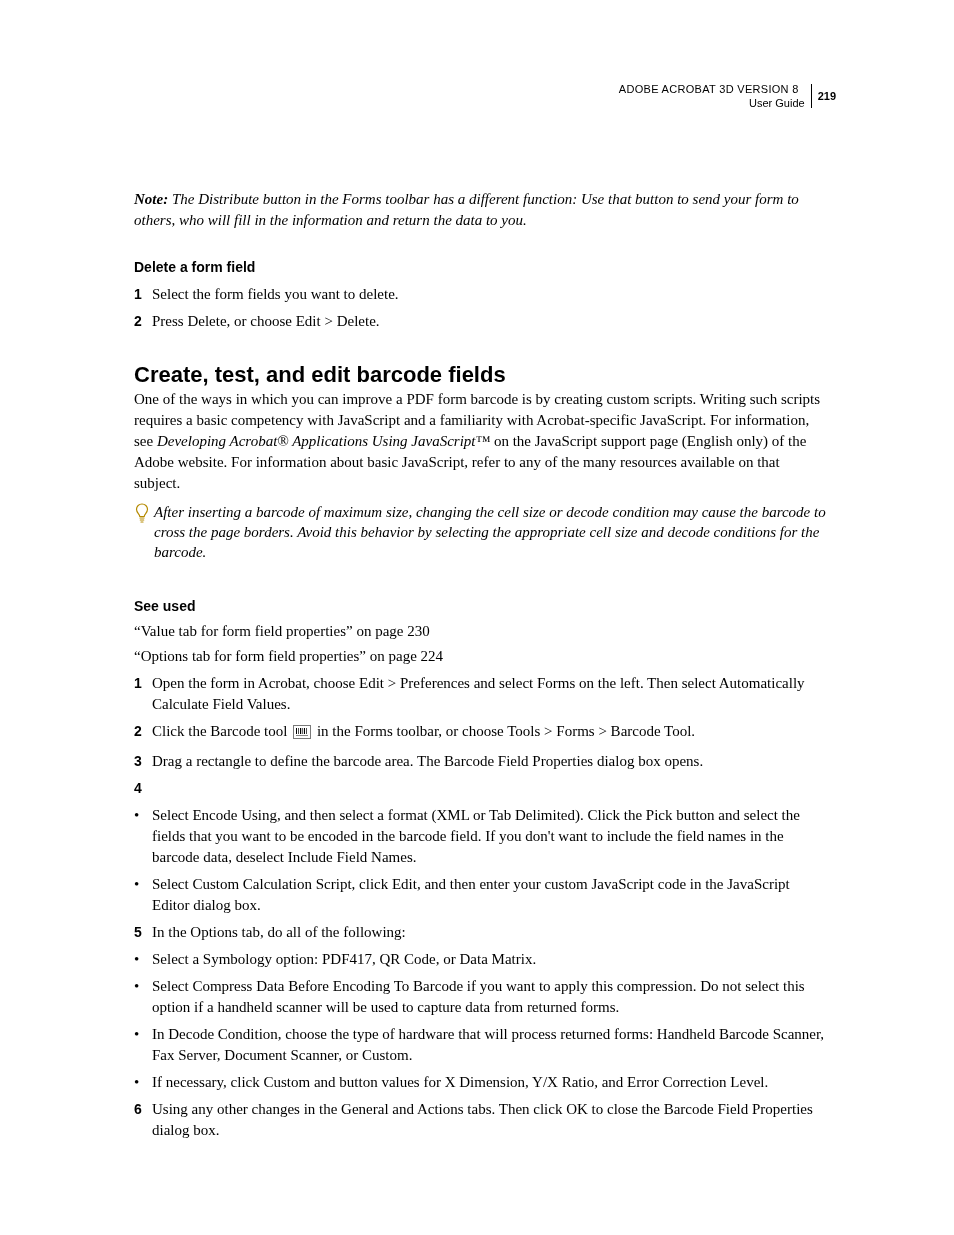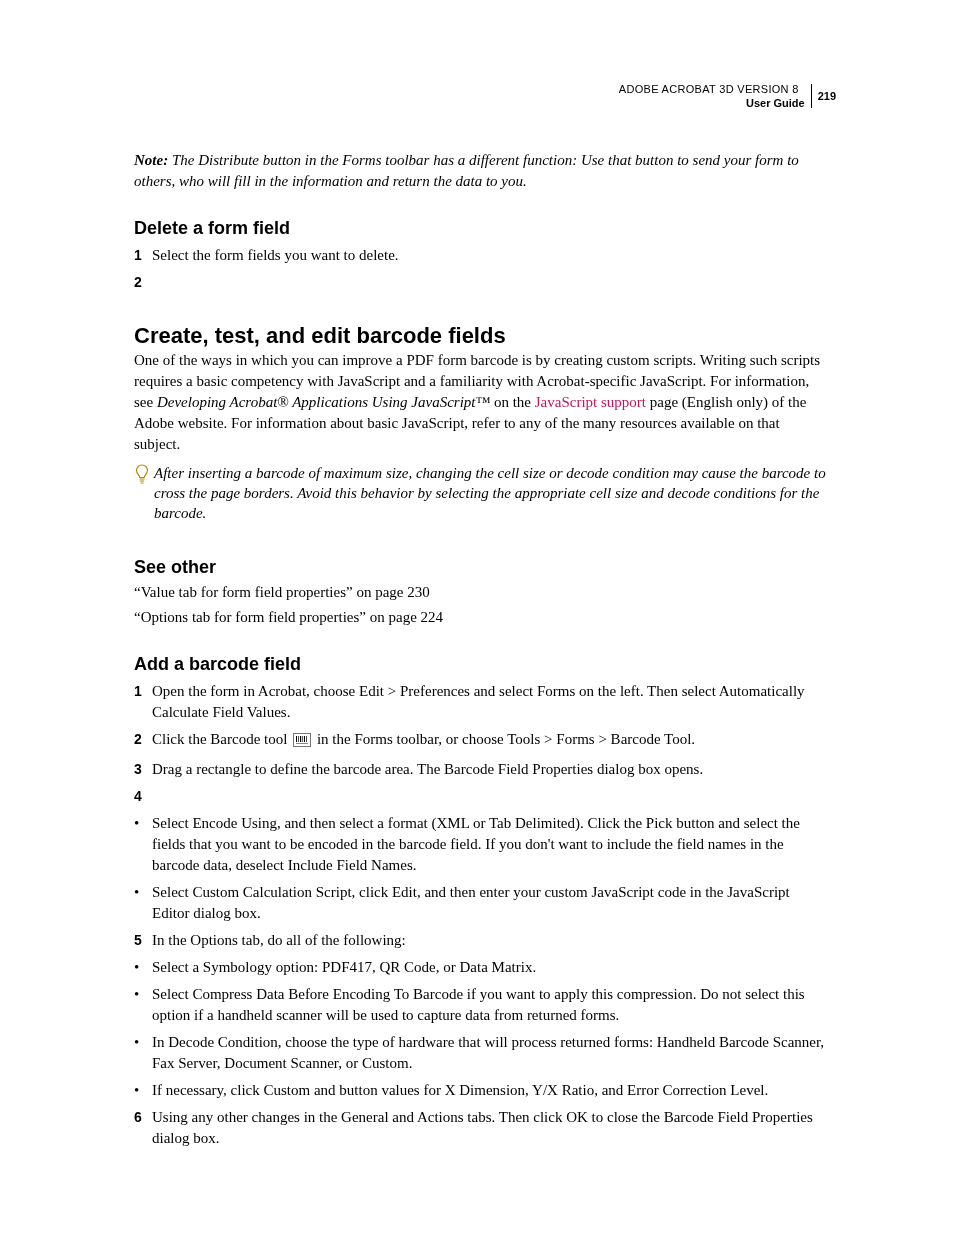--- a/index.html
+++ b/index.html
@@ -10,7 +10,7 @@
   .header .pageno { font-weight:700; padding-left:6px; }
   .header .divider { width:1px; height:24px; background:#000; margin:0; }
   .header-stack { display:flex; flex-direction:column; padding-right:6px; }
-  .header .guide { font-weight:700; }
+  .header .guide { font-weight:400; }
   .body { margin-top:68px; }
   .serif { font-family:"Minion Pro","Times New Roman",Georgia,serif; font-size:15px; line-height:21px; }
   .italic { font-style:italic; }

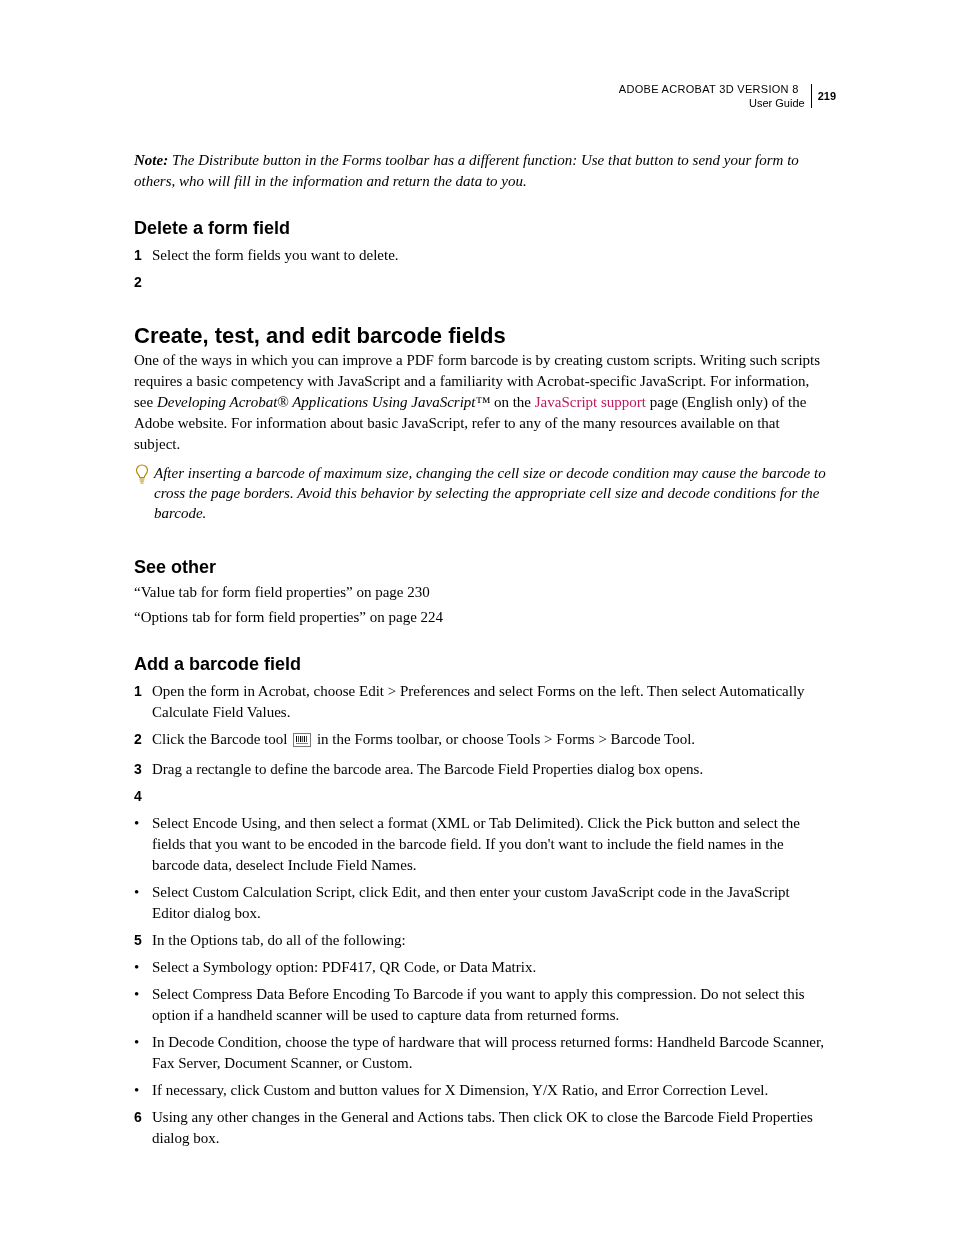--- a/index.html
+++ b/index.html
@@ -11,7 +11,7 @@
   .header .divider { width:1px; height:24px; background:#000; margin:0; }
   .header-stack { display:flex; flex-direction:column; padding-right:6px; }
   .header .guide { font-weight:400; }
-  .body { margin-top:68px; }
+  .body { margin-top:107px; }
   .serif { font-family:"Minion Pro","Times New Roman",Georgia,serif; font-size:15px; line-height:21px; }
   .italic { font-style:italic; }
   .subhead { font-family:"Myriad Pro","Segoe UI",Arial,sans-serif; font-weight:700; font-size:18px; margin-top:26px; margin-bottom:4px; }

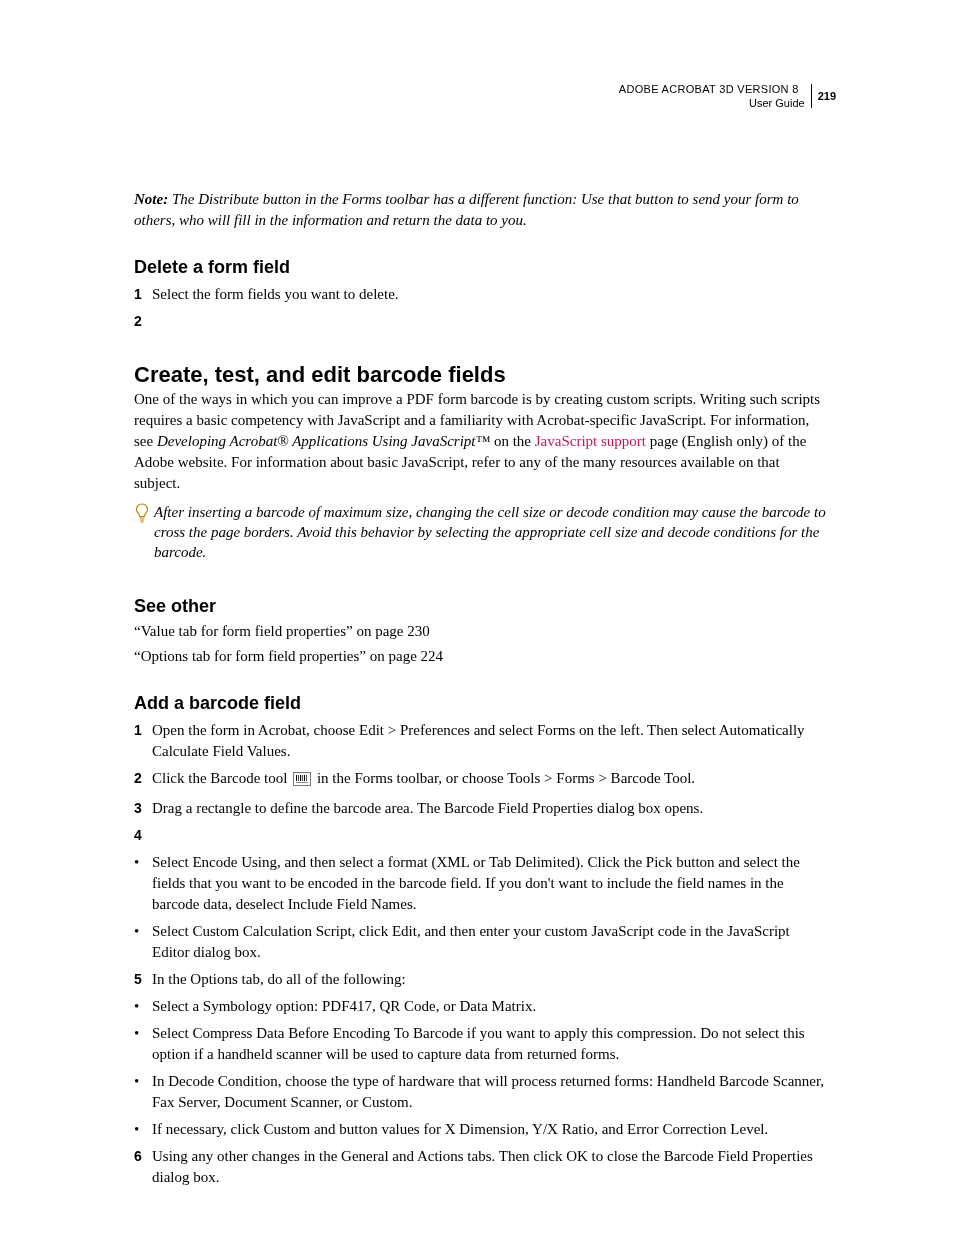--- a/index.html
+++ b/index.html
@@ -14,7 +14,7 @@
   .body { margin-top:107px; }
   .serif { font-family:"Minion Pro","Times New Roman",Georgia,serif; font-size:15px; line-height:21px; }
   .italic { font-style:italic; }
-  .subhead { font-family:"Myriad Pro","Segoe UI",Arial,sans-serif; font-weight:700; font-size:18px; margin-top:26px; margin-bottom:4px; }
+  .subhead { font-family:"Myriad Pro","Segoe UI",Arial,sans-serif; font-weight:700; font-size:14px; margin-top:26px; margin-bottom:4px; }
   h2.section { font-family:"Myriad Pro","Segoe UI",Arial,sans-serif; font-weight:700; font-size:22px; margin:32px 0 4px; }
   .note-label { font-style:italic; font-weight:700; }
   .ol { margin:4px 0 0; padding:0; list-style:none; }

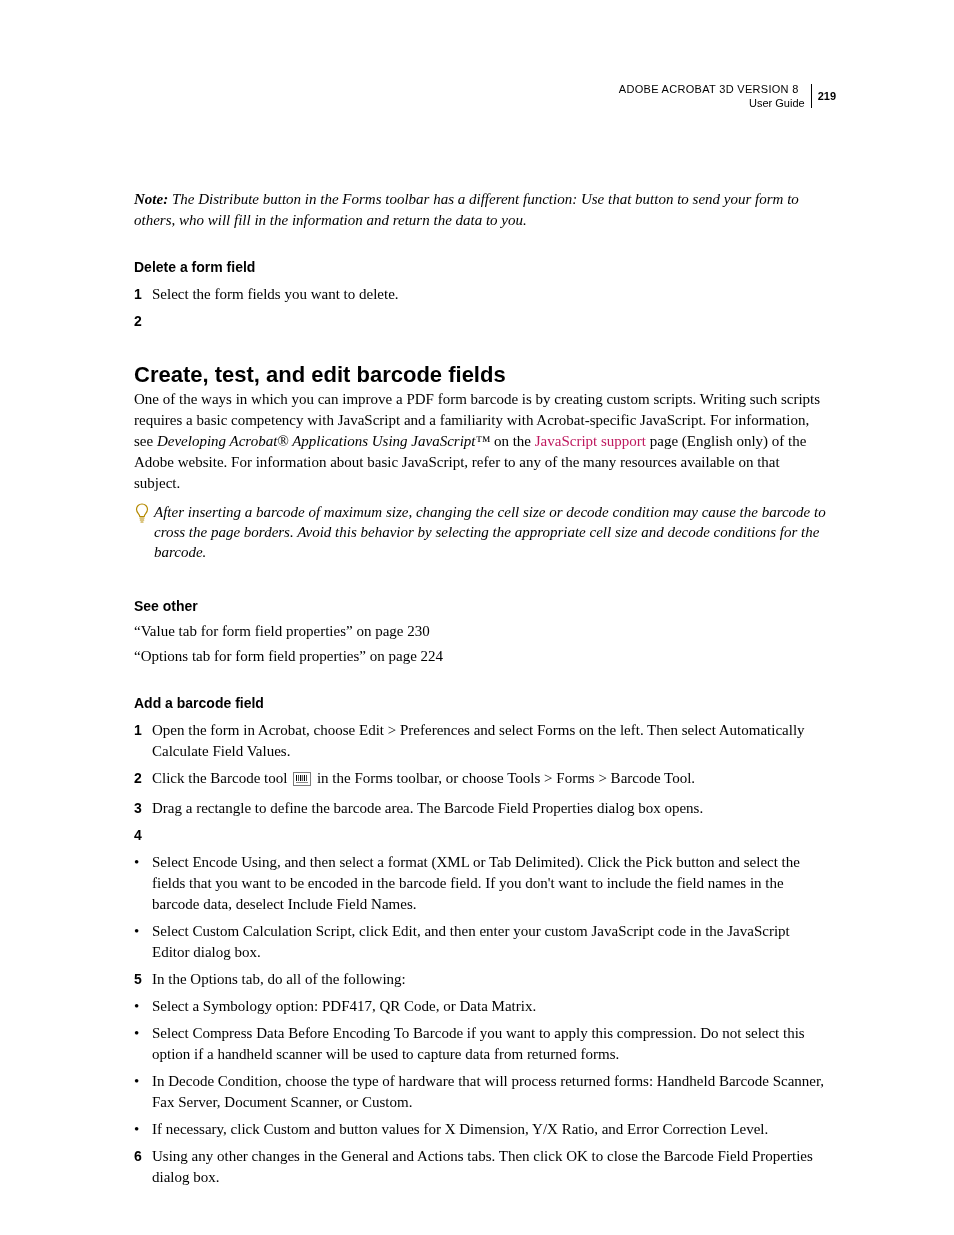--- a/index.html
+++ b/index.html
@@ -63,6 +63,7 @@
         </li>
       <li>
           <span class="num">2</span>
+          <span>Press Delete, or choose Edit &gt; Delete.</span>
         </li>
     </ul>
 

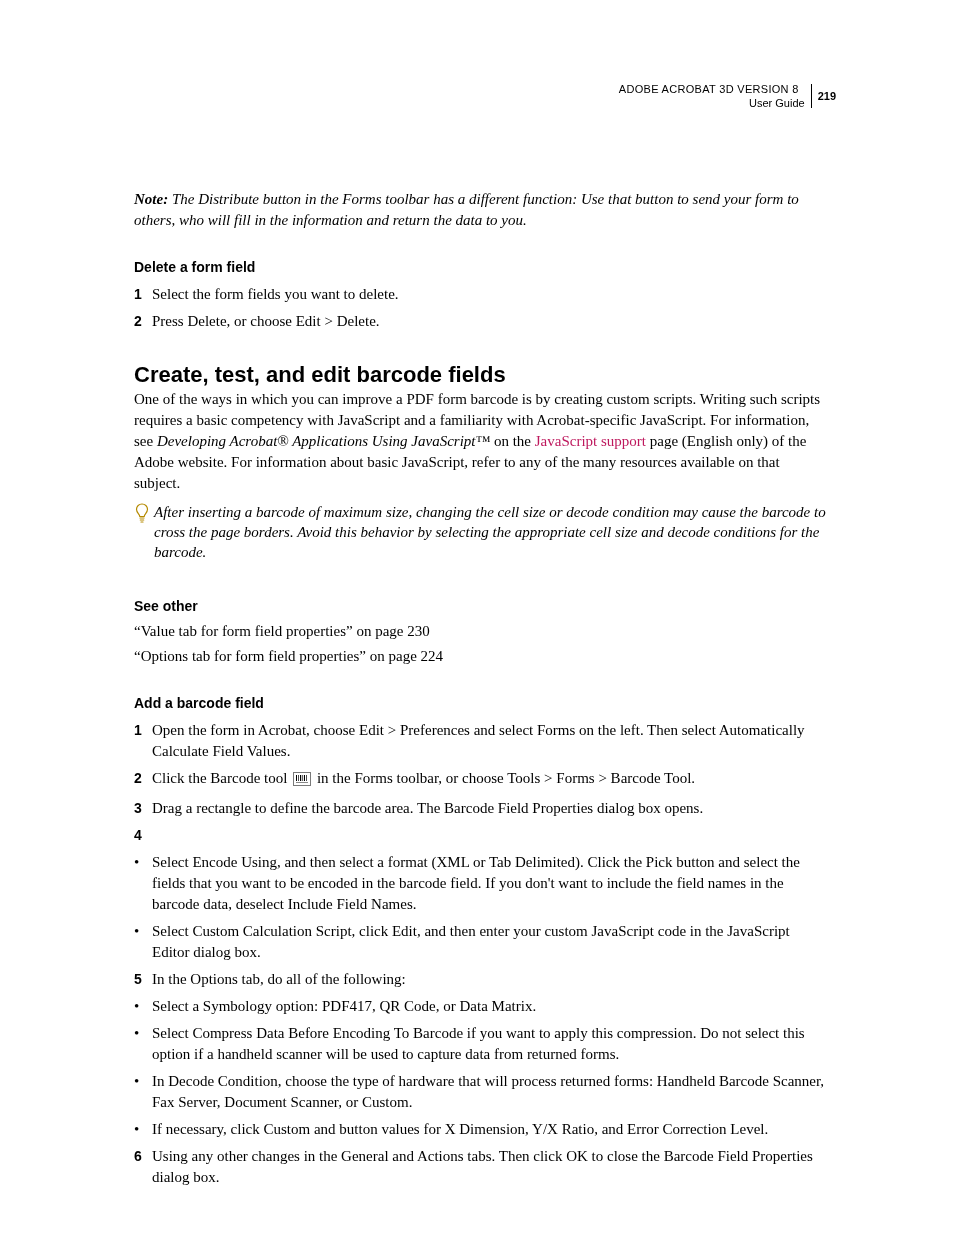--- a/index.html
+++ b/index.html
@@ -26,7 +26,7 @@
   .tip { display:flex; margin:8px 0 10px; align-items:flex-start; }
   .bulb { width:20px; flex-shrink:0; margin-top:1px; }
   .tip-text { font-style:italic; font-size:15px; line-height:20px; }
-  a.link { color:#be185d; text-decoration:none; }
+  a.link { color:#000000; text-decoration:none; }
   .see-also-list p { margin:5px 0; }
   .body p { margin:4px 0; }
   .icon-barcode { display:inline-block; vertical-align:-3px; margin:0 2px; }

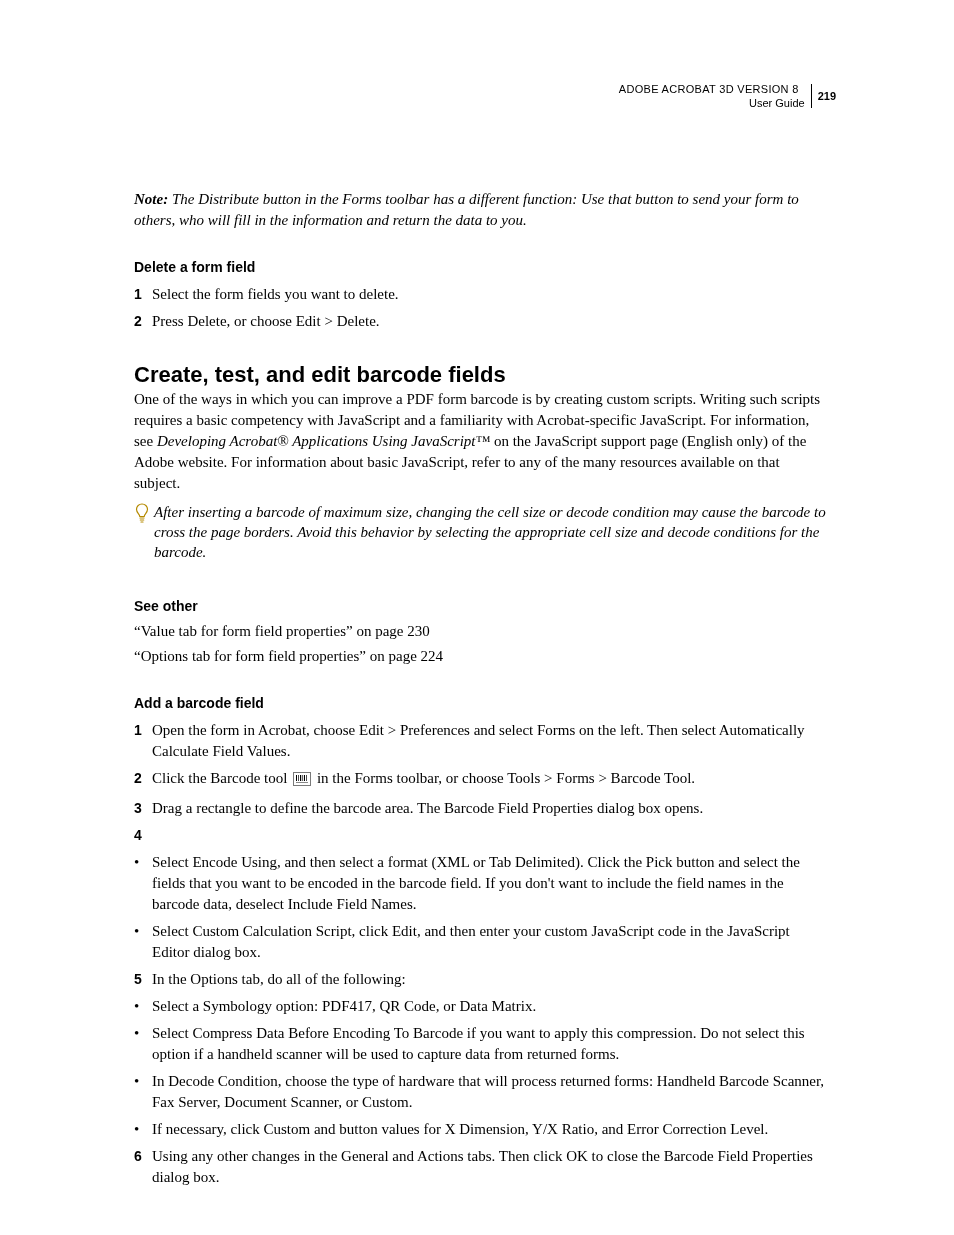--- a/index.html
+++ b/index.html
@@ -82,7 +82,7 @@
       <span class="tip-text">After inserting a barcode of maximum size, changing the cell size or decode condition may cause the barcode to cross the page borders. Avoid this behavior by selecting the appropriate cell size and decode conditions for the barcode.</span>
     </div>
 
-    <div class="subhead" style="margin-top:34px;">See other</div>
+    <div class="subhead" style="margin-top:34px;">See used</div>
     <div class="see-also-list">
       <p>“Value tab for form field properties” on page 230</p>
       <p>“Options tab for form field properties” on page 224</p>

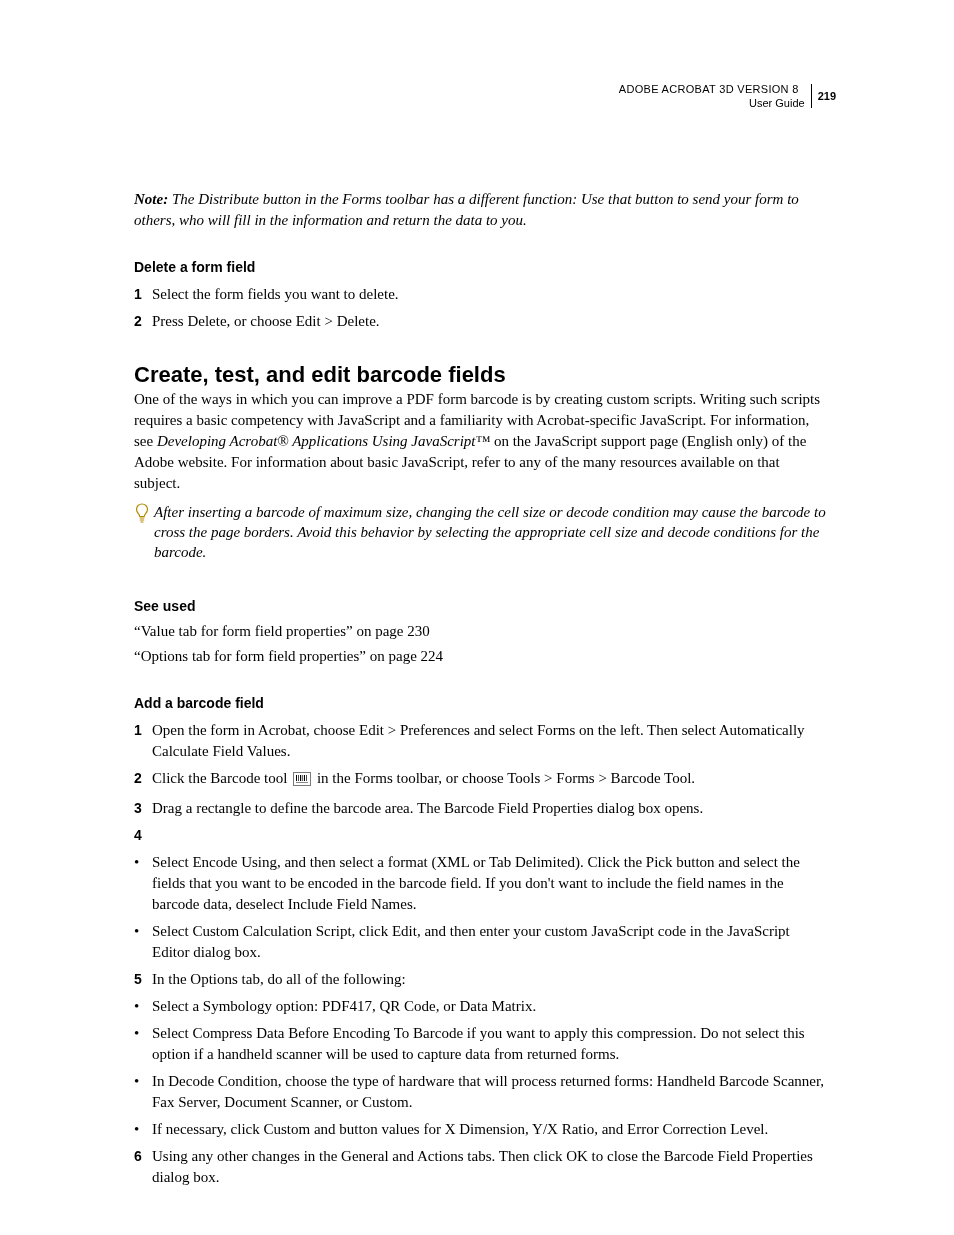--- a/index.html
+++ b/index.html
@@ -88,7 +88,6 @@
       <p>“Options tab for form field properties” on page 224</p>
     </div>
 
-    <div class="subhead">Add a barcode field</div>
     <ul class="ol">
       <li>
           <span class="num">1</span>

